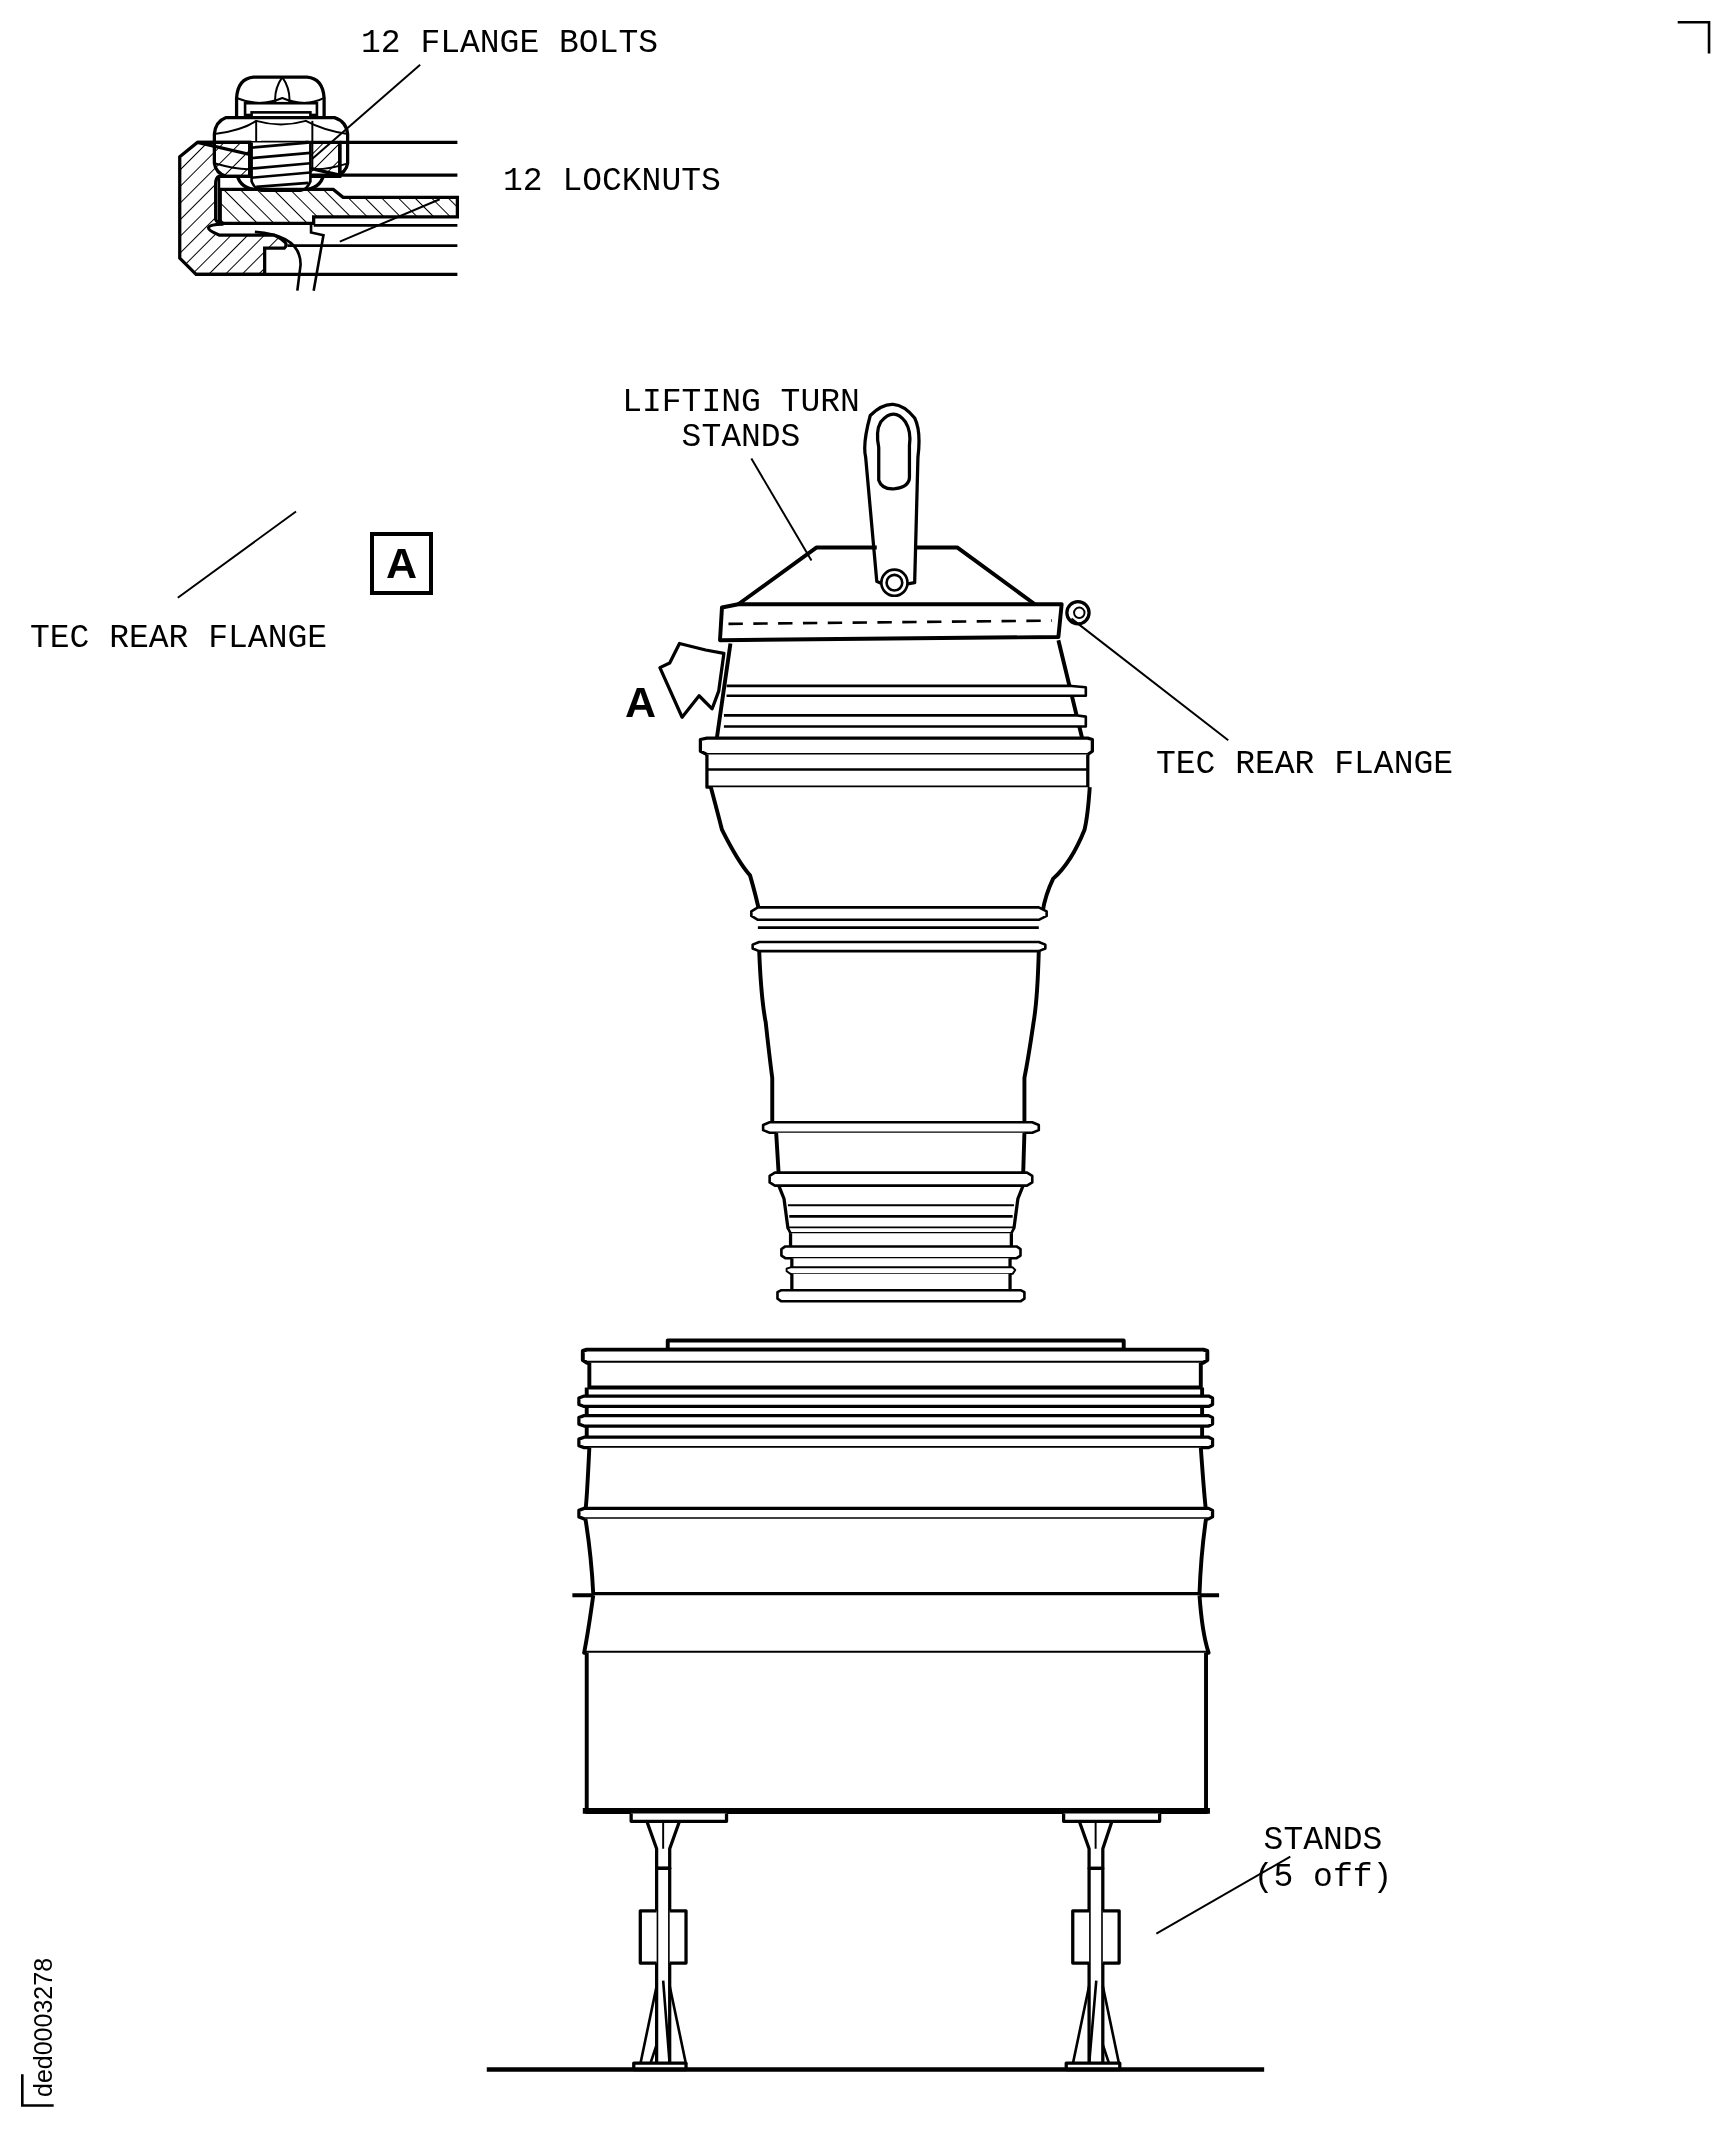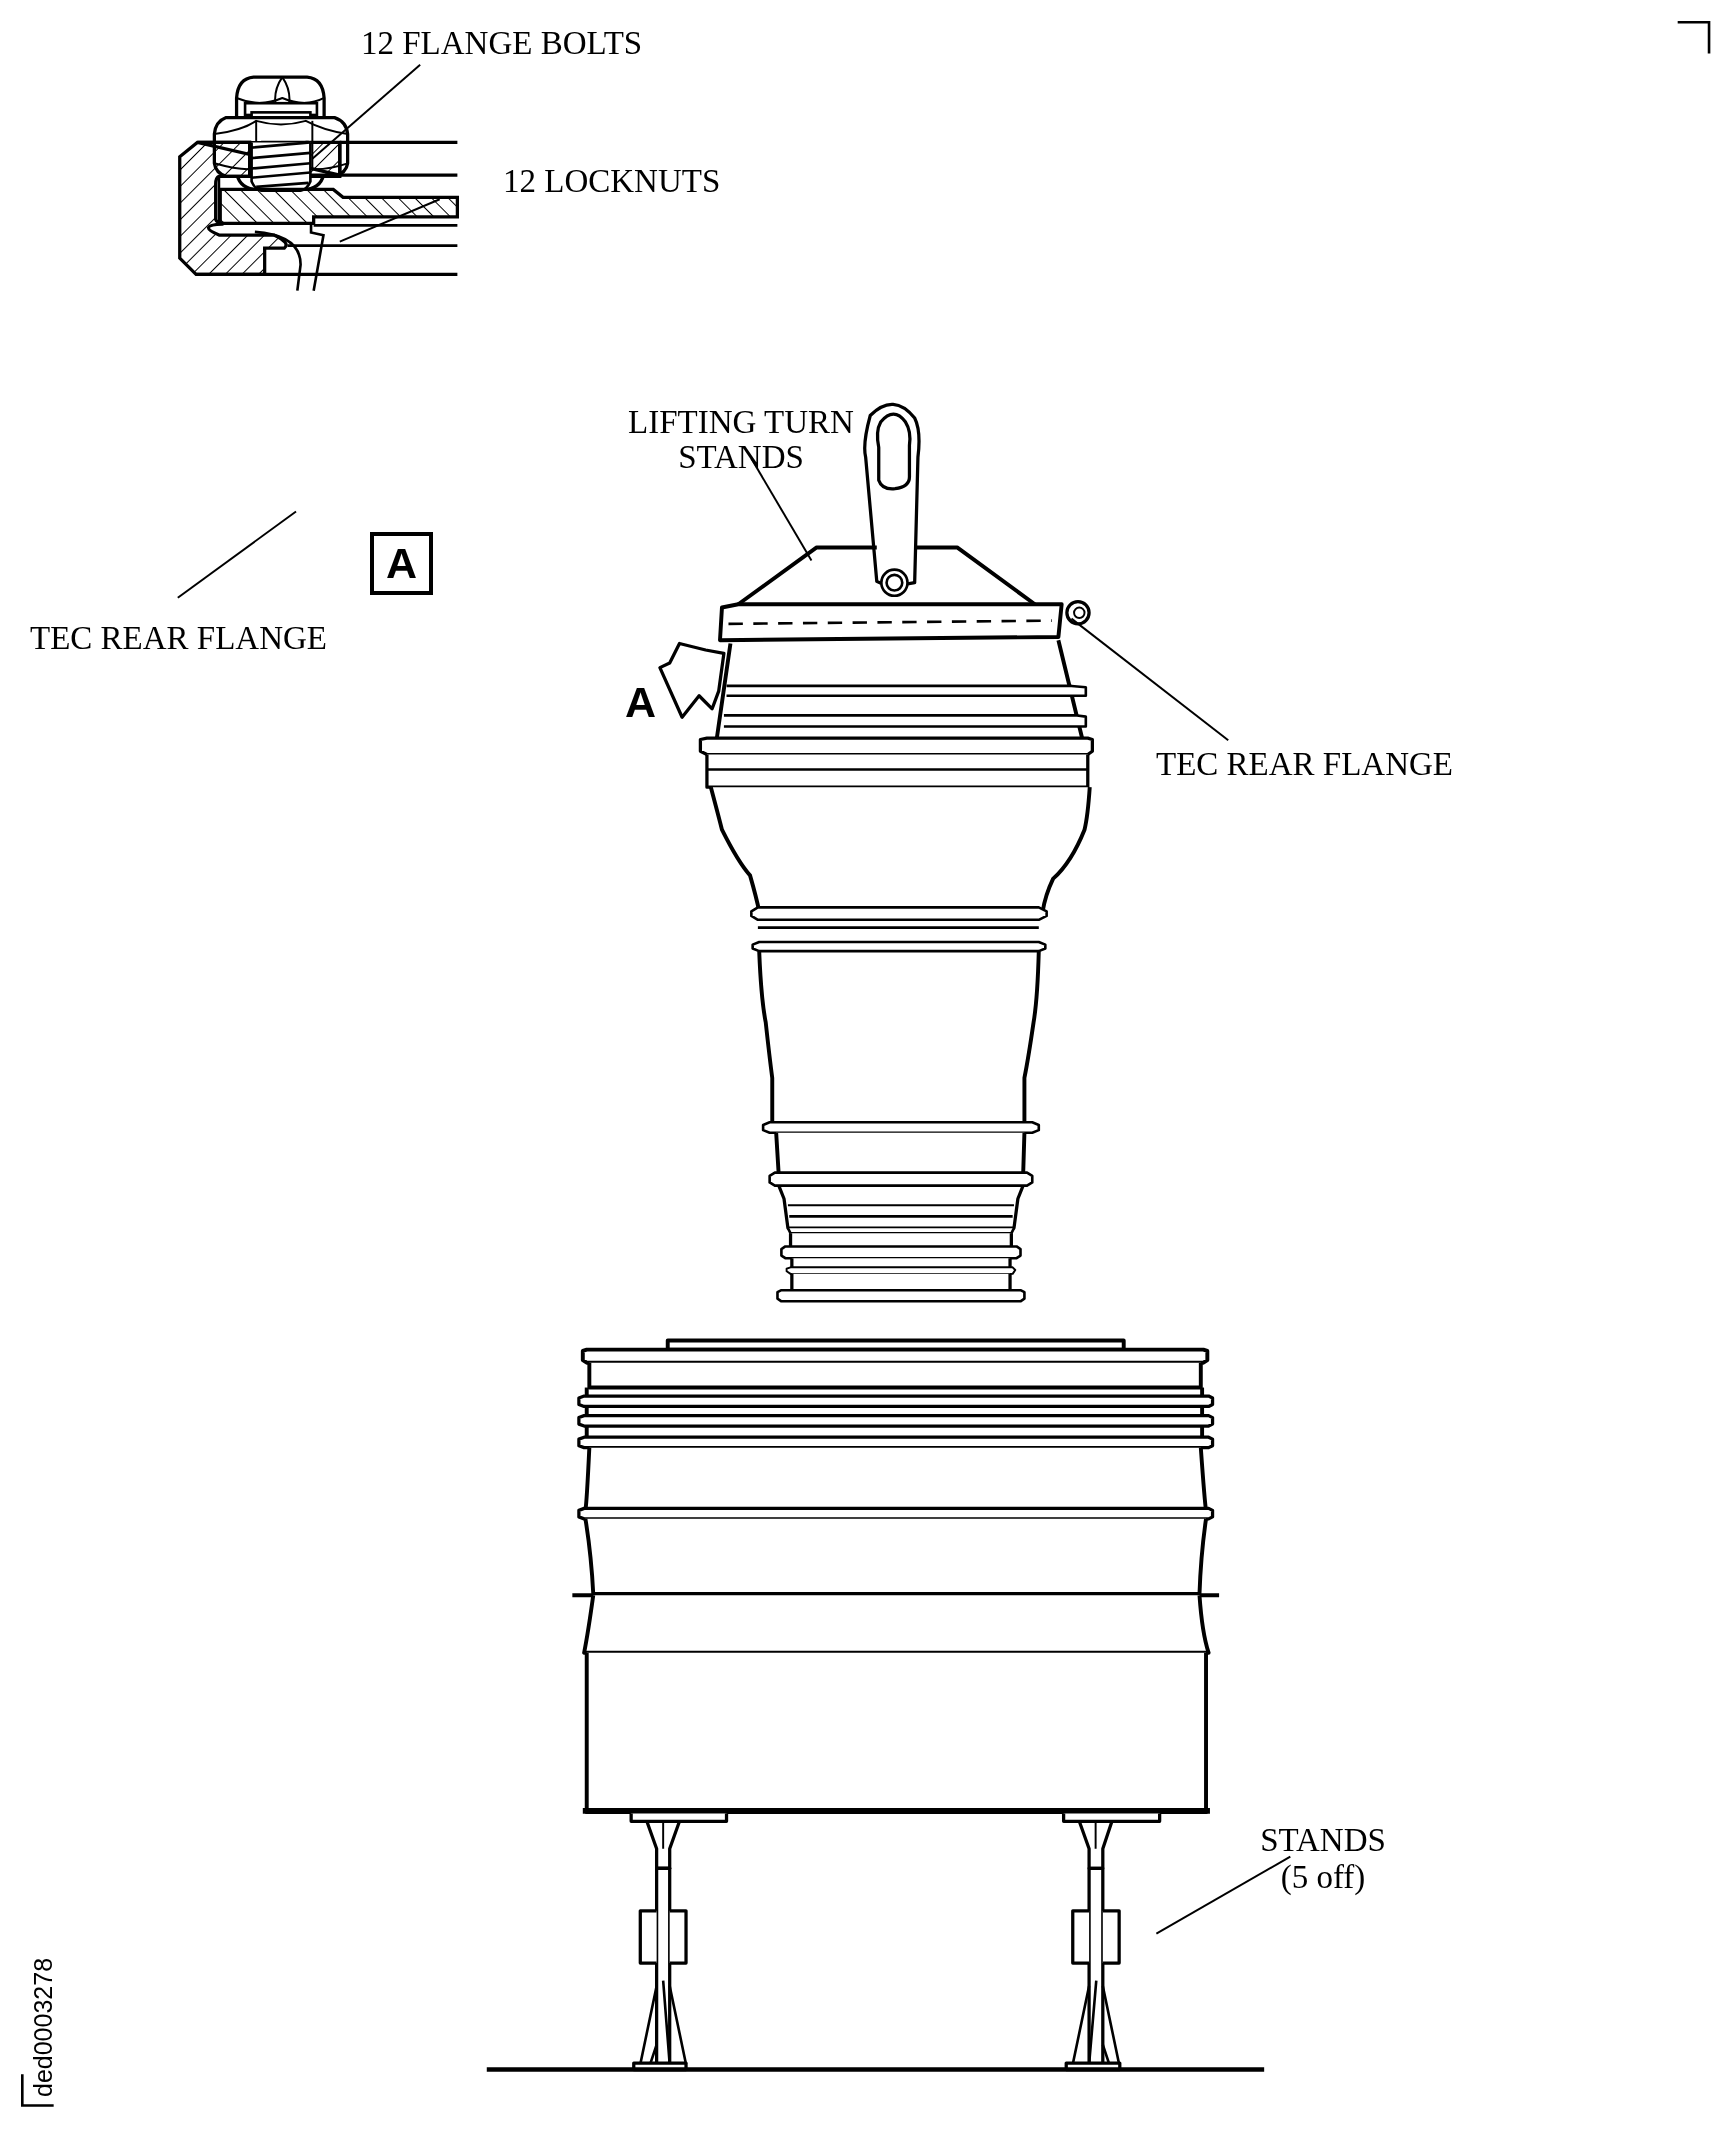--- a/index.html
+++ b/index.html
@@ -5,7 +5,7 @@
   html, body { margin: 0; padding: 0; background: #ffffff; }
   body { width: 1732px; height: 2129px; position: relative; overflow: hidden; }
   svg#drawing { position: absolute; left: 0; top: 0; width: 1732px; height: 2129px; }
-  .lbl { position: absolute; font-family: Liberation Serif, serif; font-size: 33px; color: #000; line-height: 1; white-space: nowrap; }
+  .lbl { position: absolute; font-family: Liberation Mono, monospace; font-size: 33px; color: #000; line-height: 1; white-space: nowrap; }
   .lbl.center { text-align: center; }
   .callout-box {
     position: absolute; left: 370px; top: 532px; width: 63px; height: 63px;

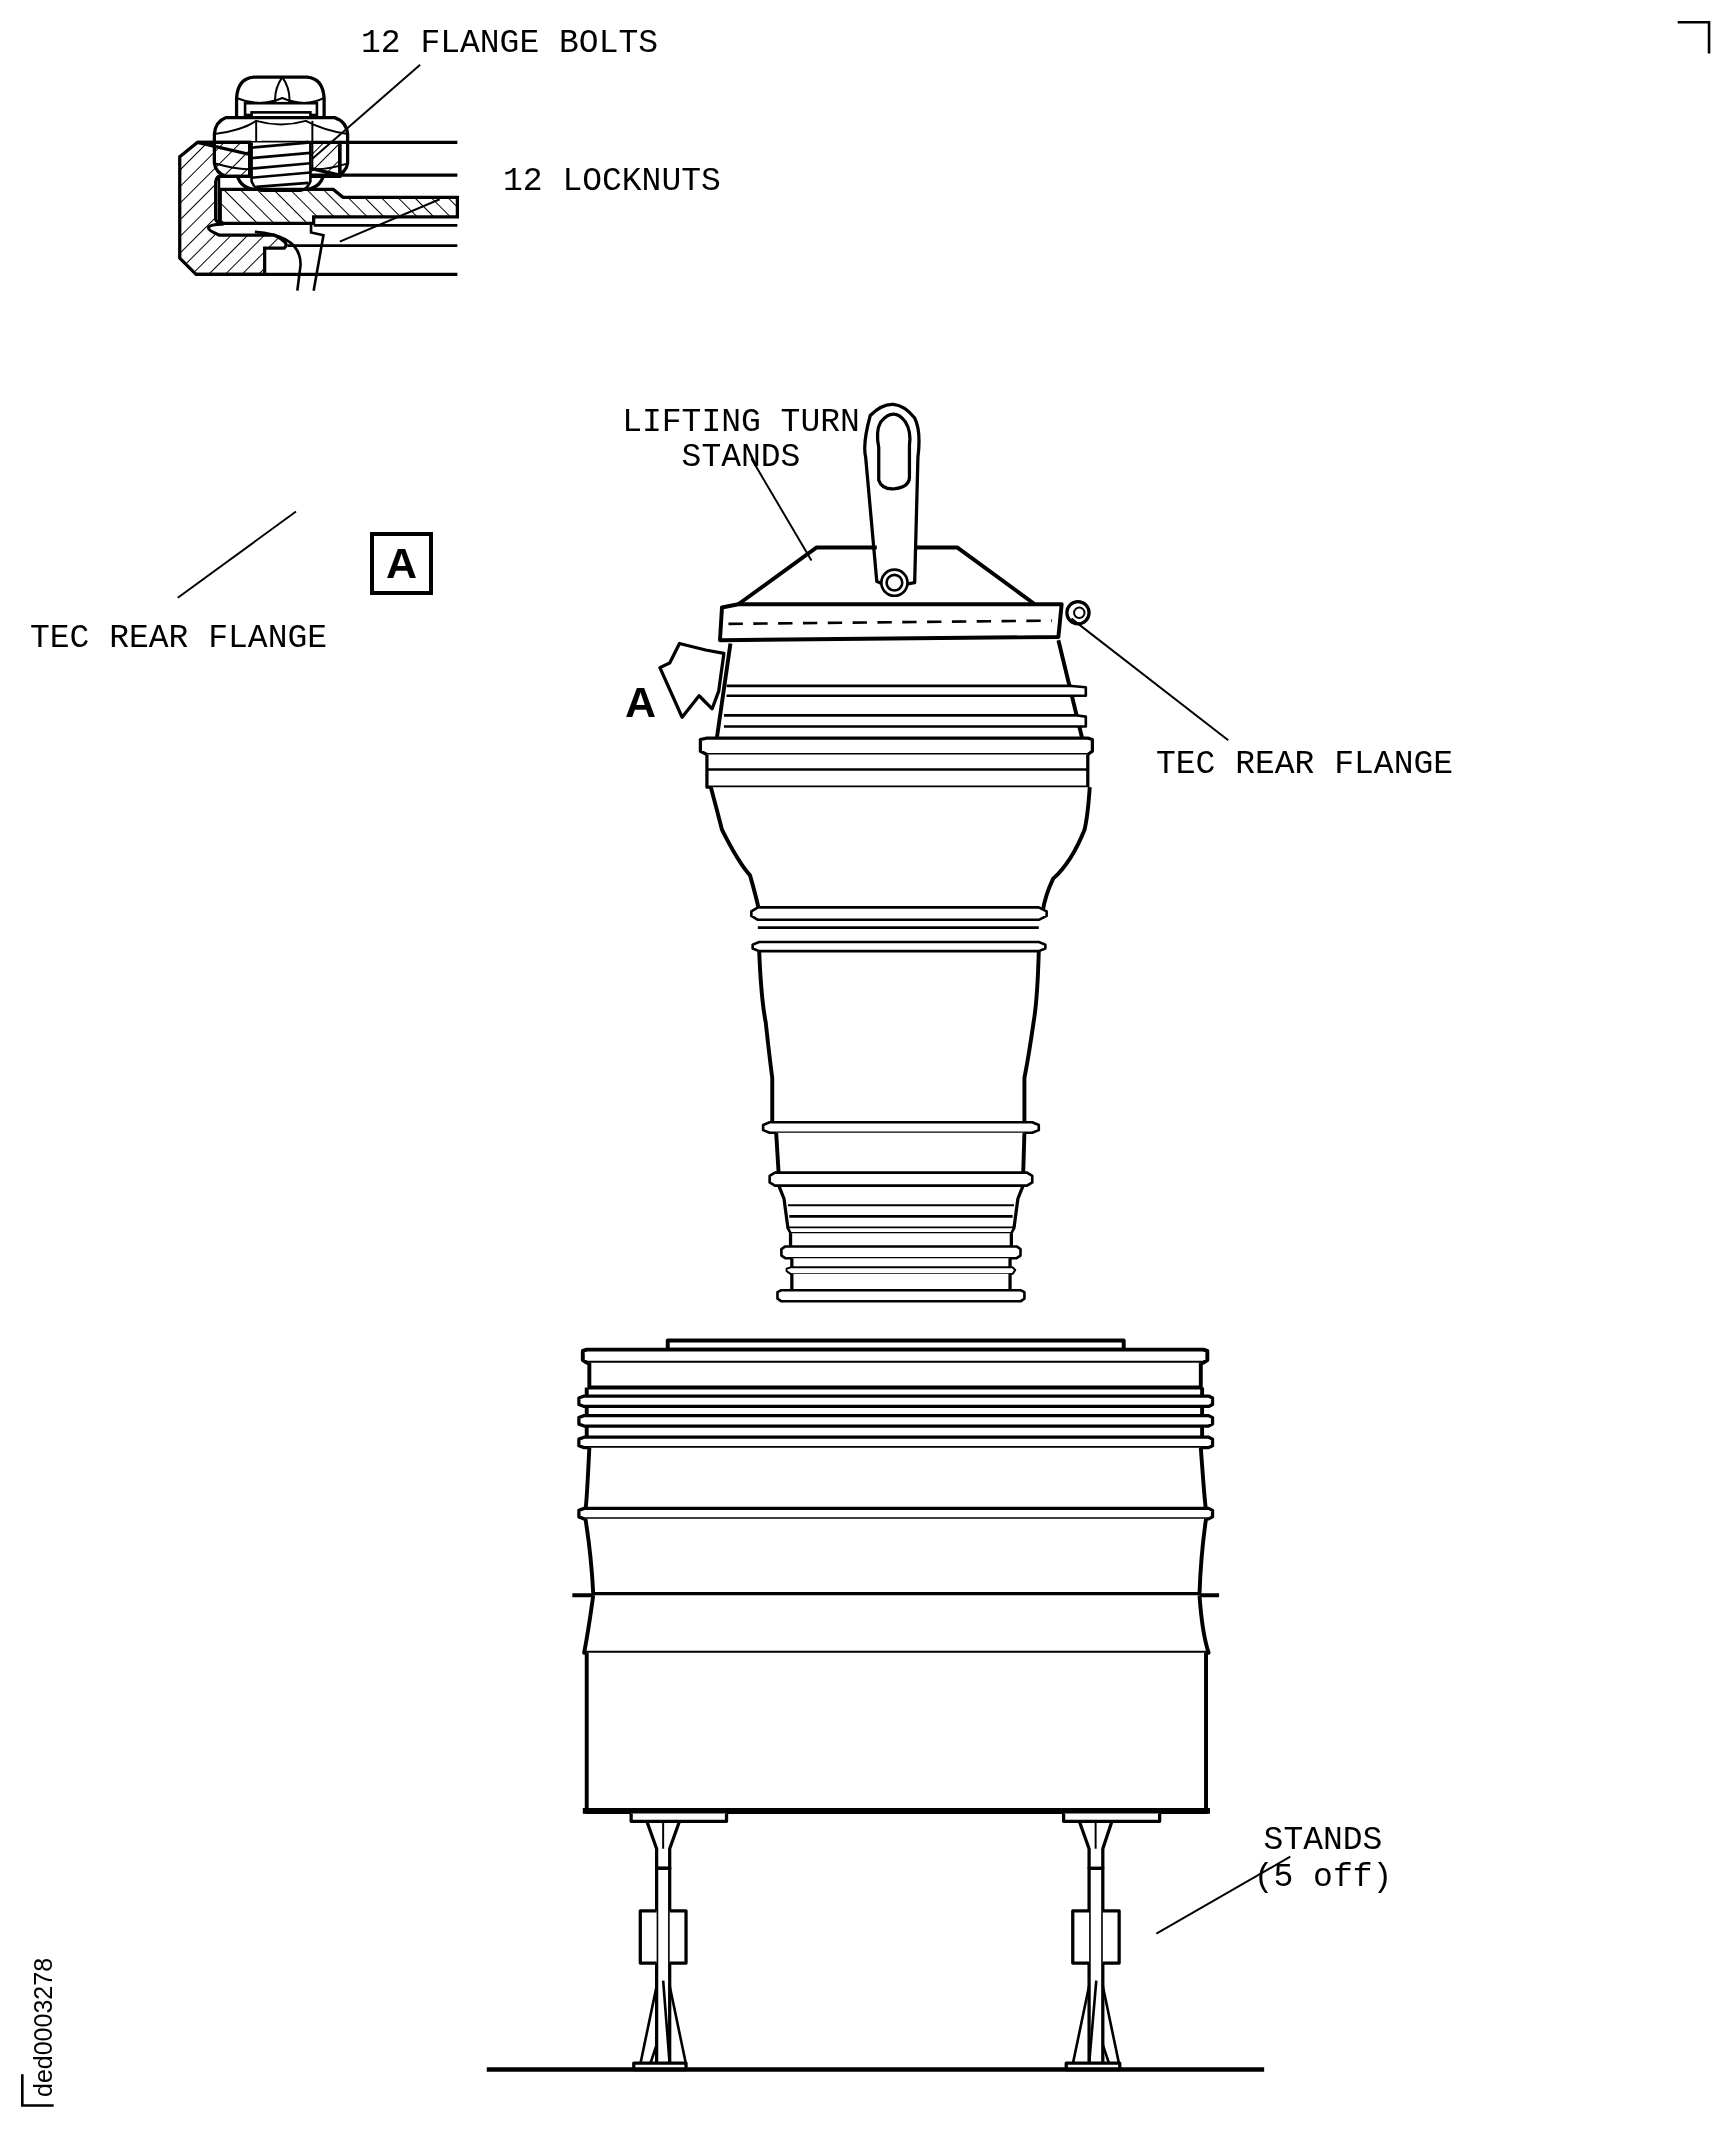--- a/index.html
+++ b/index.html
@@ -220,7 +220,7 @@
 <div class="lbl" style="left:30px; top:622px;">TEC REAR FLANGE</div>
 <div class="callout-box">A</div>
 
-<div class="lbl center" style="left:617px; top:405px; width:248px; line-height:35px;">
+<div class="lbl center" style="left:617px; top:385px; width:248px; line-height:35px;">
   <div>LIFTING TURN</div>
   <div>STANDS</div>
 </div>

